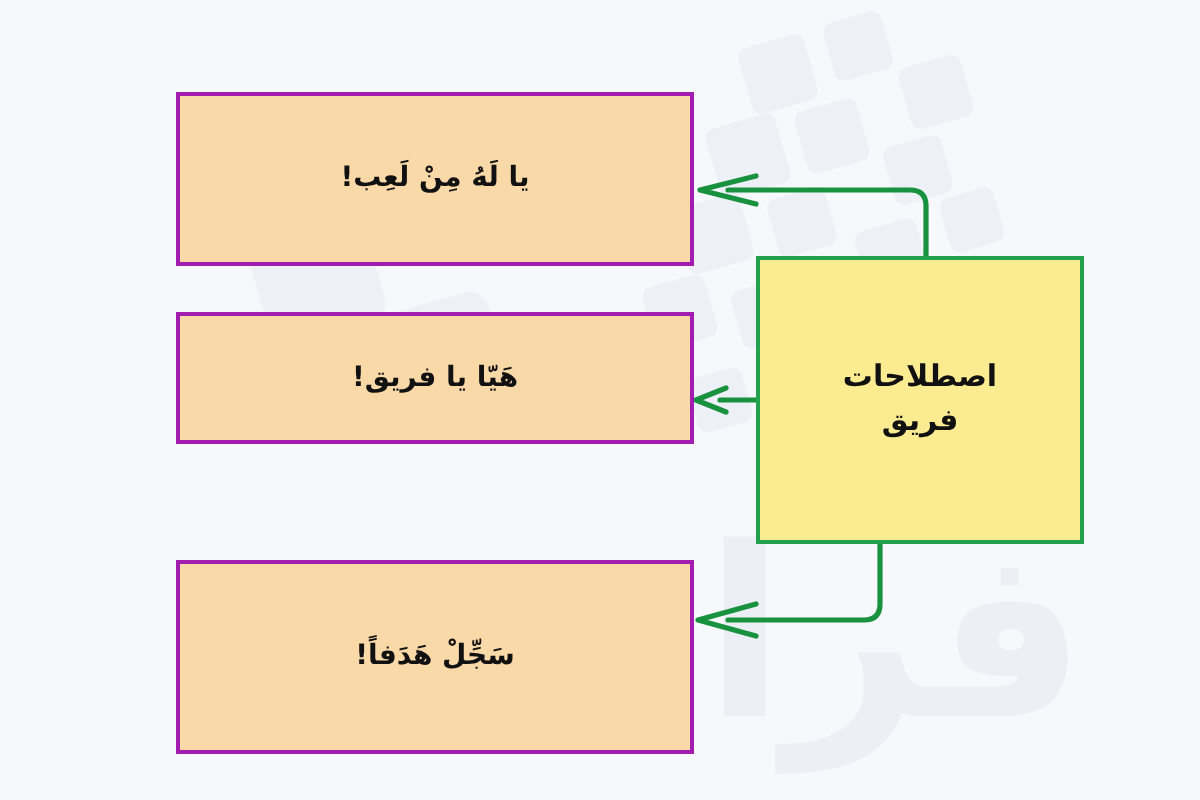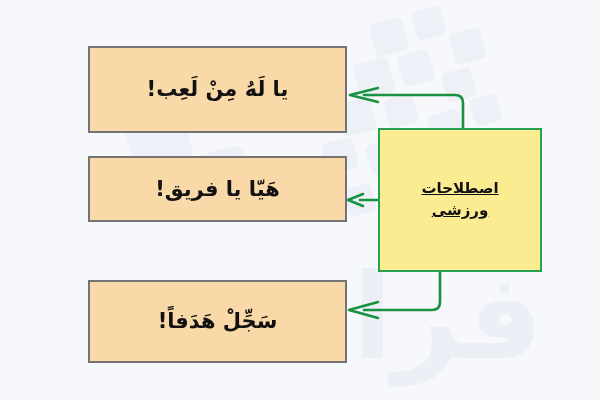--- a/index.html
+++ b/index.html
@@ -69,8 +69,8 @@
   }
   .node-term {
     background: #fad9a8;
-    border: 2px solid #737373;
-    font-size: 21px;
+    border: 2px solid #a21caf;
+    font-size: 14px;
     letter-spacing: 0px;
   }
   .node-topic {

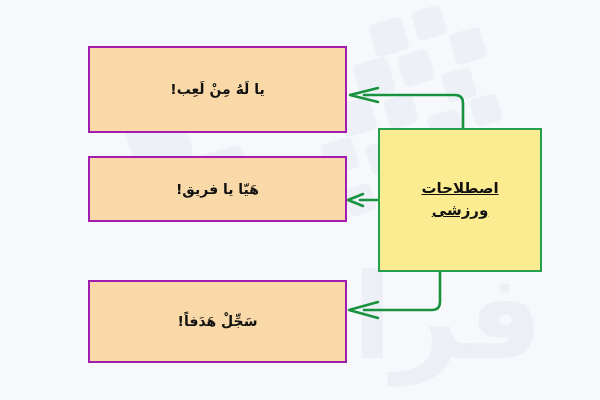--- a/index.html
+++ b/index.html
@@ -88,7 +88,7 @@
   #box-term-1 { left: 88px;  top: 46px;  width: 259px; height: 87px; }
   #box-term-2 { left: 88px;  top: 156px; width: 259px; height: 66px; }
   #box-term-3 { left: 88px;  top: 280px; width: 259px; height: 83px; }
-  #box-topic  { left: 378px; top: 128px; width: 164px; height: 144px; text-decoration: underline; }
+  #box-topic  { left: 378px; top: 128px; width: 164px; height: 144px; }
 </style>
 </head>
 <body>

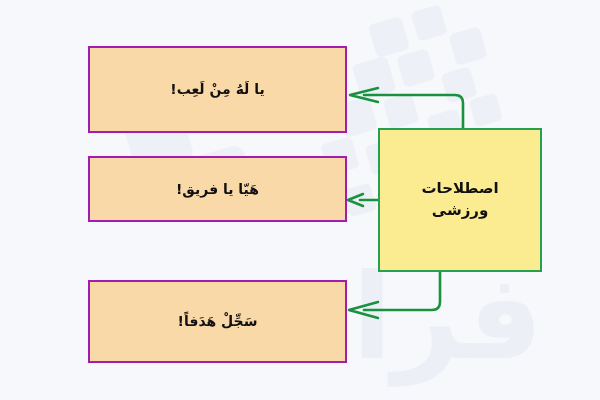--- a/index.html
+++ b/index.html
@@ -149,7 +149,7 @@
   <div class="node node-topic" id="box-topic">
     <span class="topic-lines">
       <span>اصطلاحات</span>
-      <span>ورزشی</span>
+      <span>فريق</span>
     </span>
   </div>
 

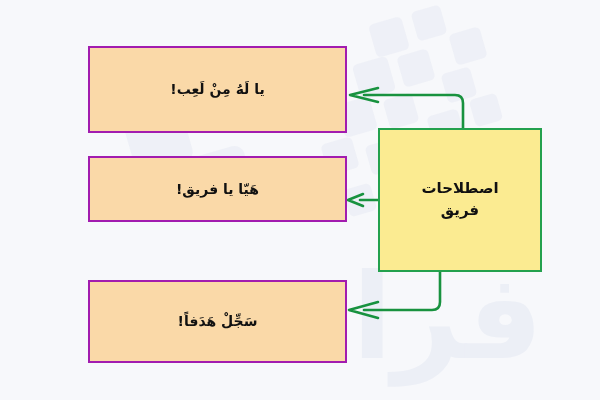--- a/index.html
+++ b/index.html
@@ -87,7 +87,7 @@
 
   #box-term-1 { left: 88px;  top: 46px;  width: 259px; height: 87px; }
   #box-term-2 { left: 88px;  top: 156px; width: 259px; height: 66px; }
-  #box-term-3 { left: 88px;  top: 280px; width: 259px; height: 83px; }
+  #box-term-3 { left: 88px;  top: 280px; width: 259px; height: 97px; }
   #box-topic  { left: 378px; top: 128px; width: 164px; height: 144px; }
 </style>
 </head>

